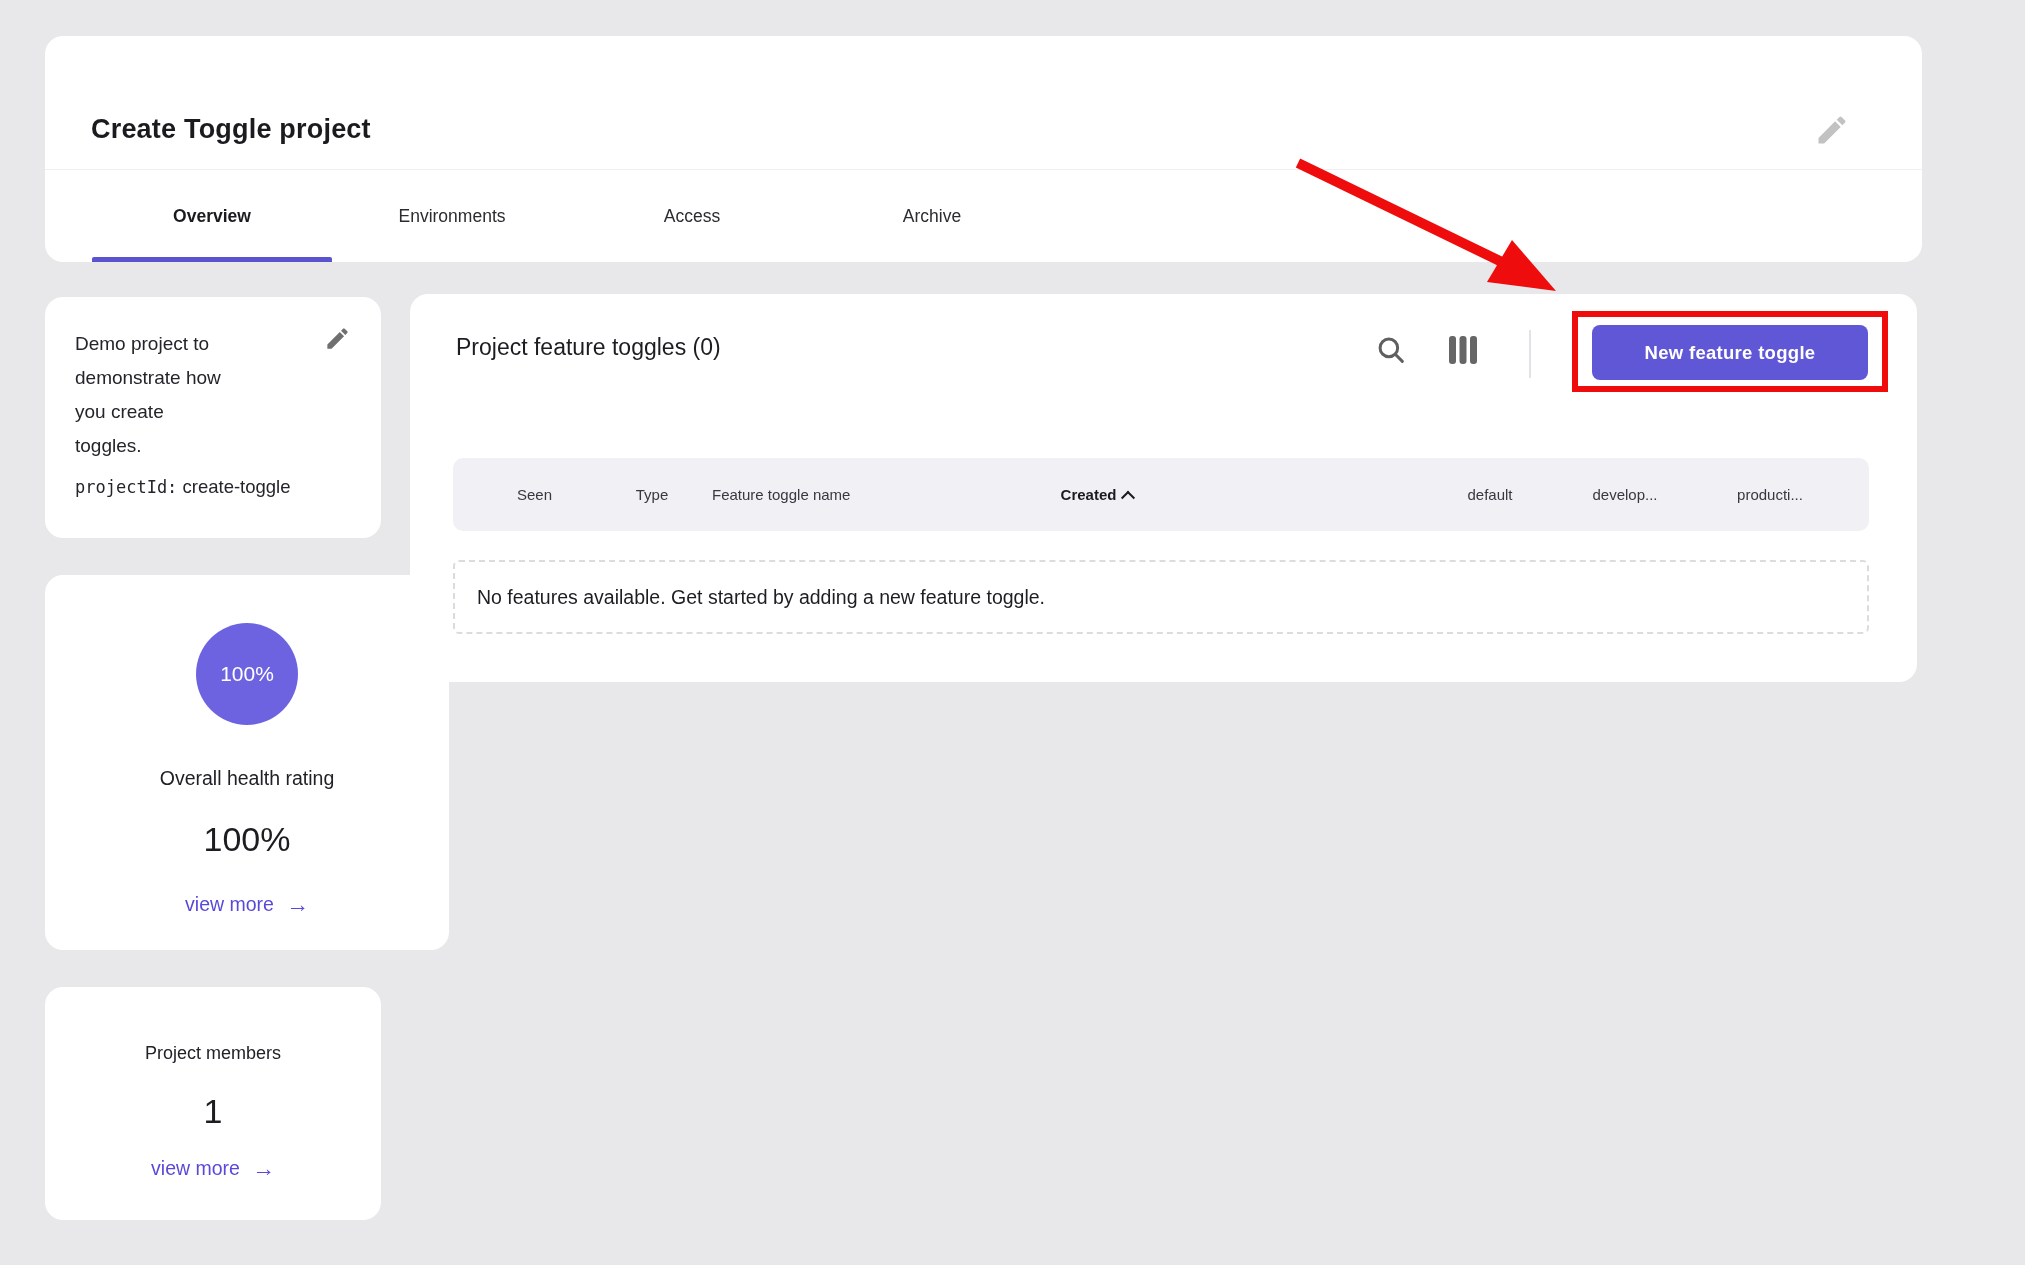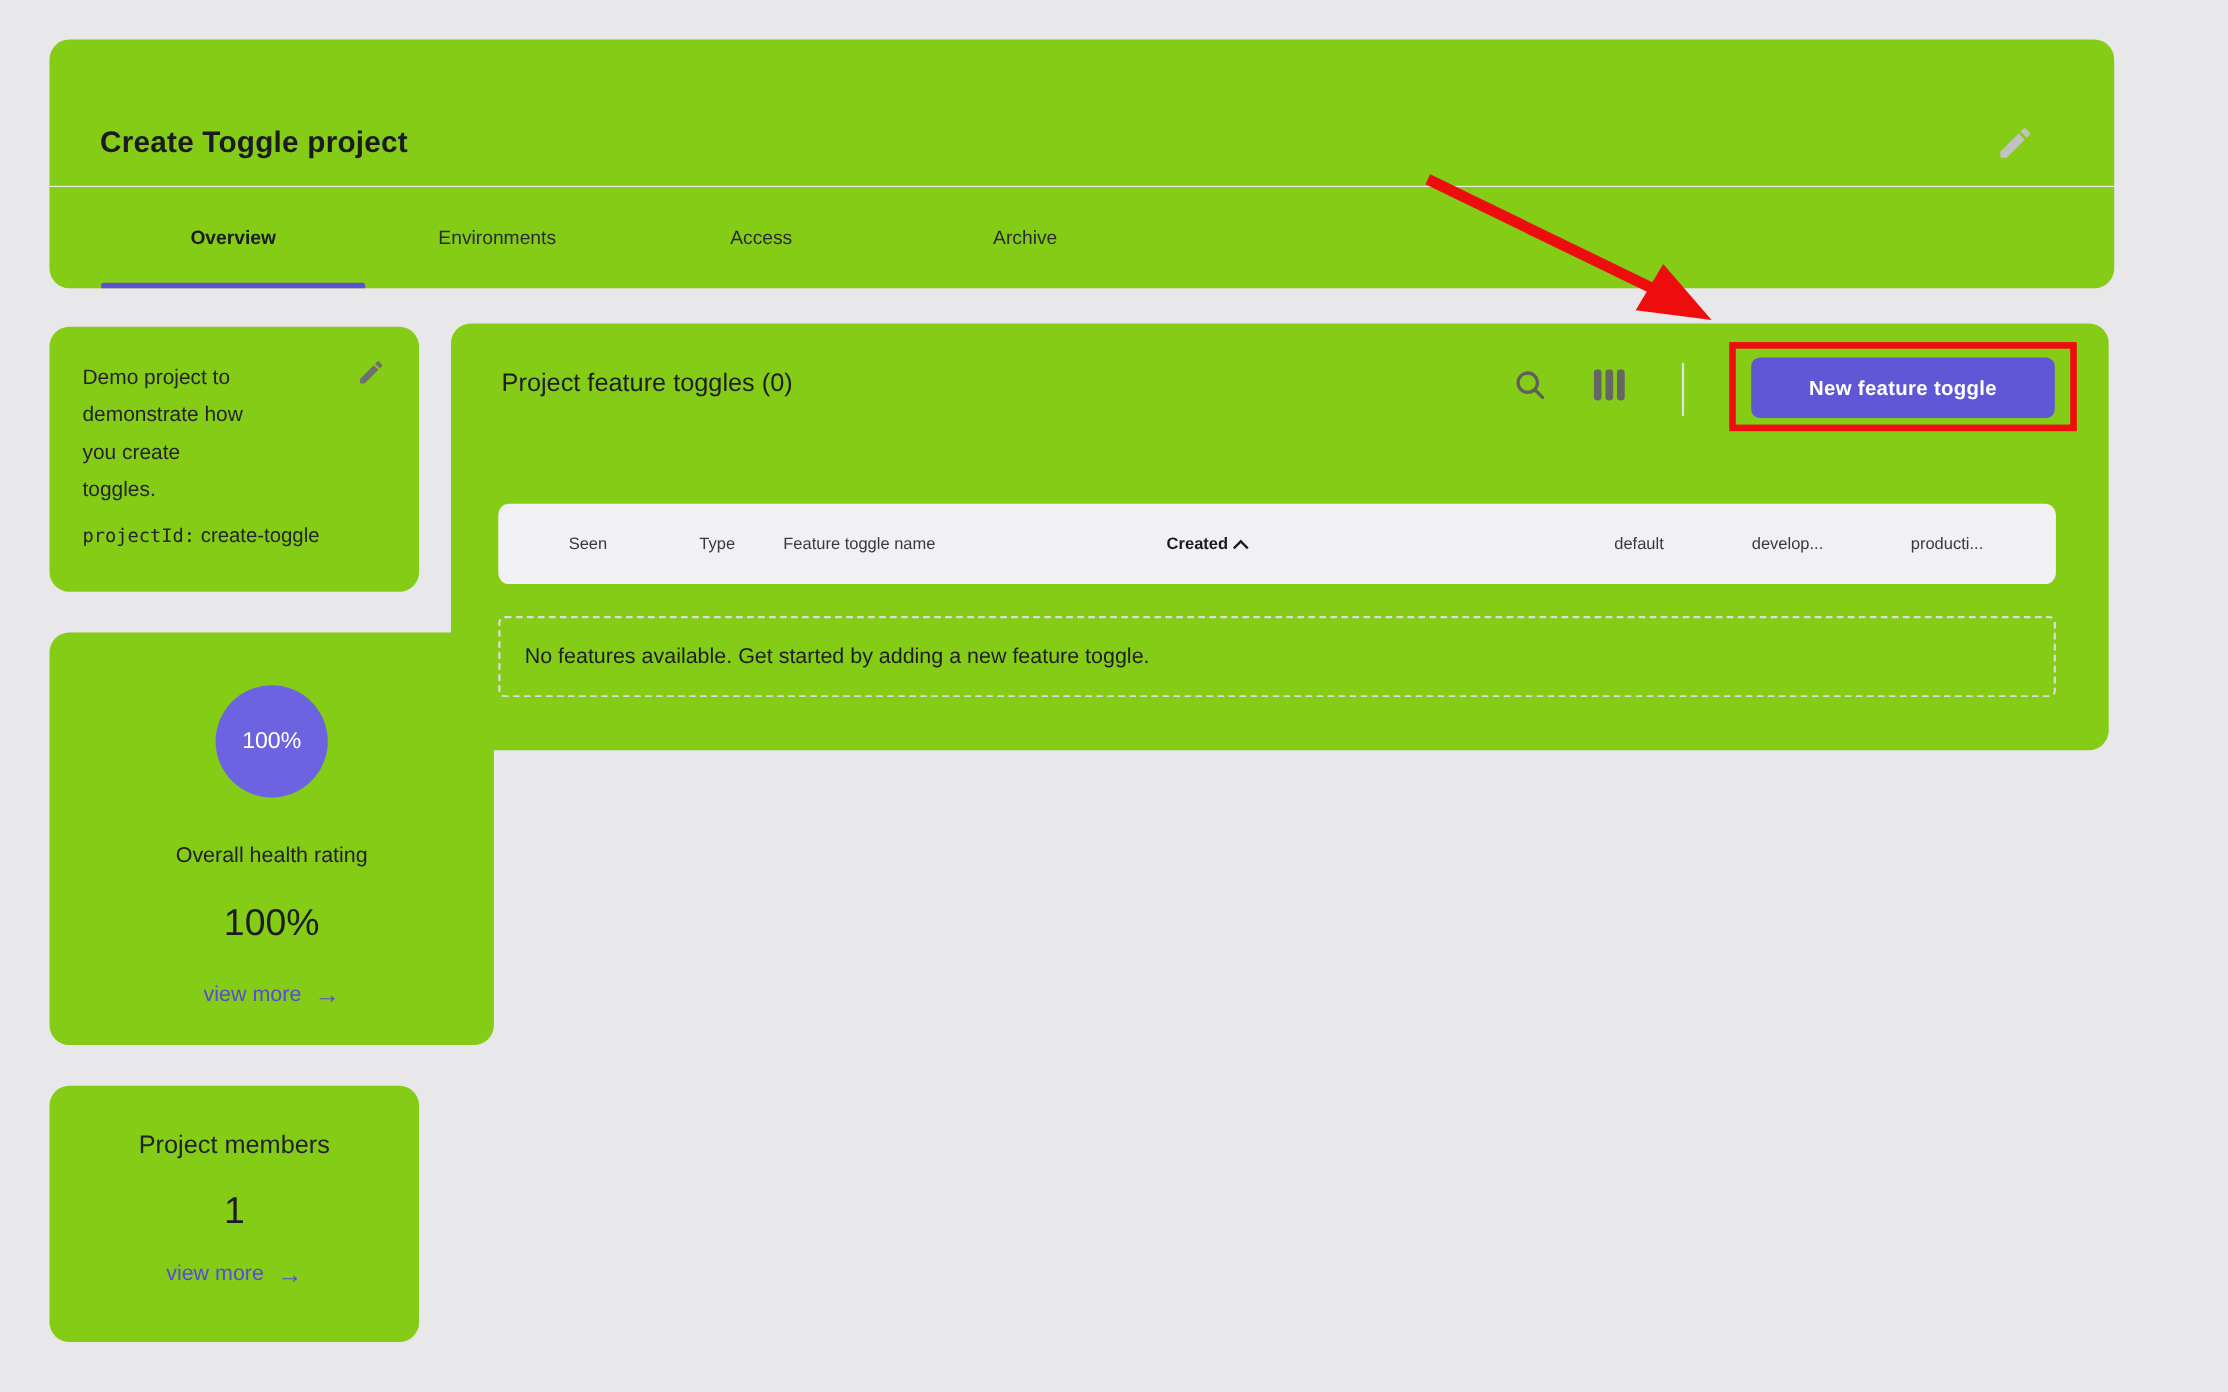--- a/index.html
+++ b/index.html
@@ -11,7 +11,7 @@
     overflow: hidden;
     color: #1d1c21;
   }
-  .card { background: #84cc16; border-radius: 18px; position: absolute; }
+  .card { background: #ffffff; border-radius: 18px; position: absolute; }
 
   
   .header-card { left: 45px; top: 36px; width: 1877px; height: 226px; }

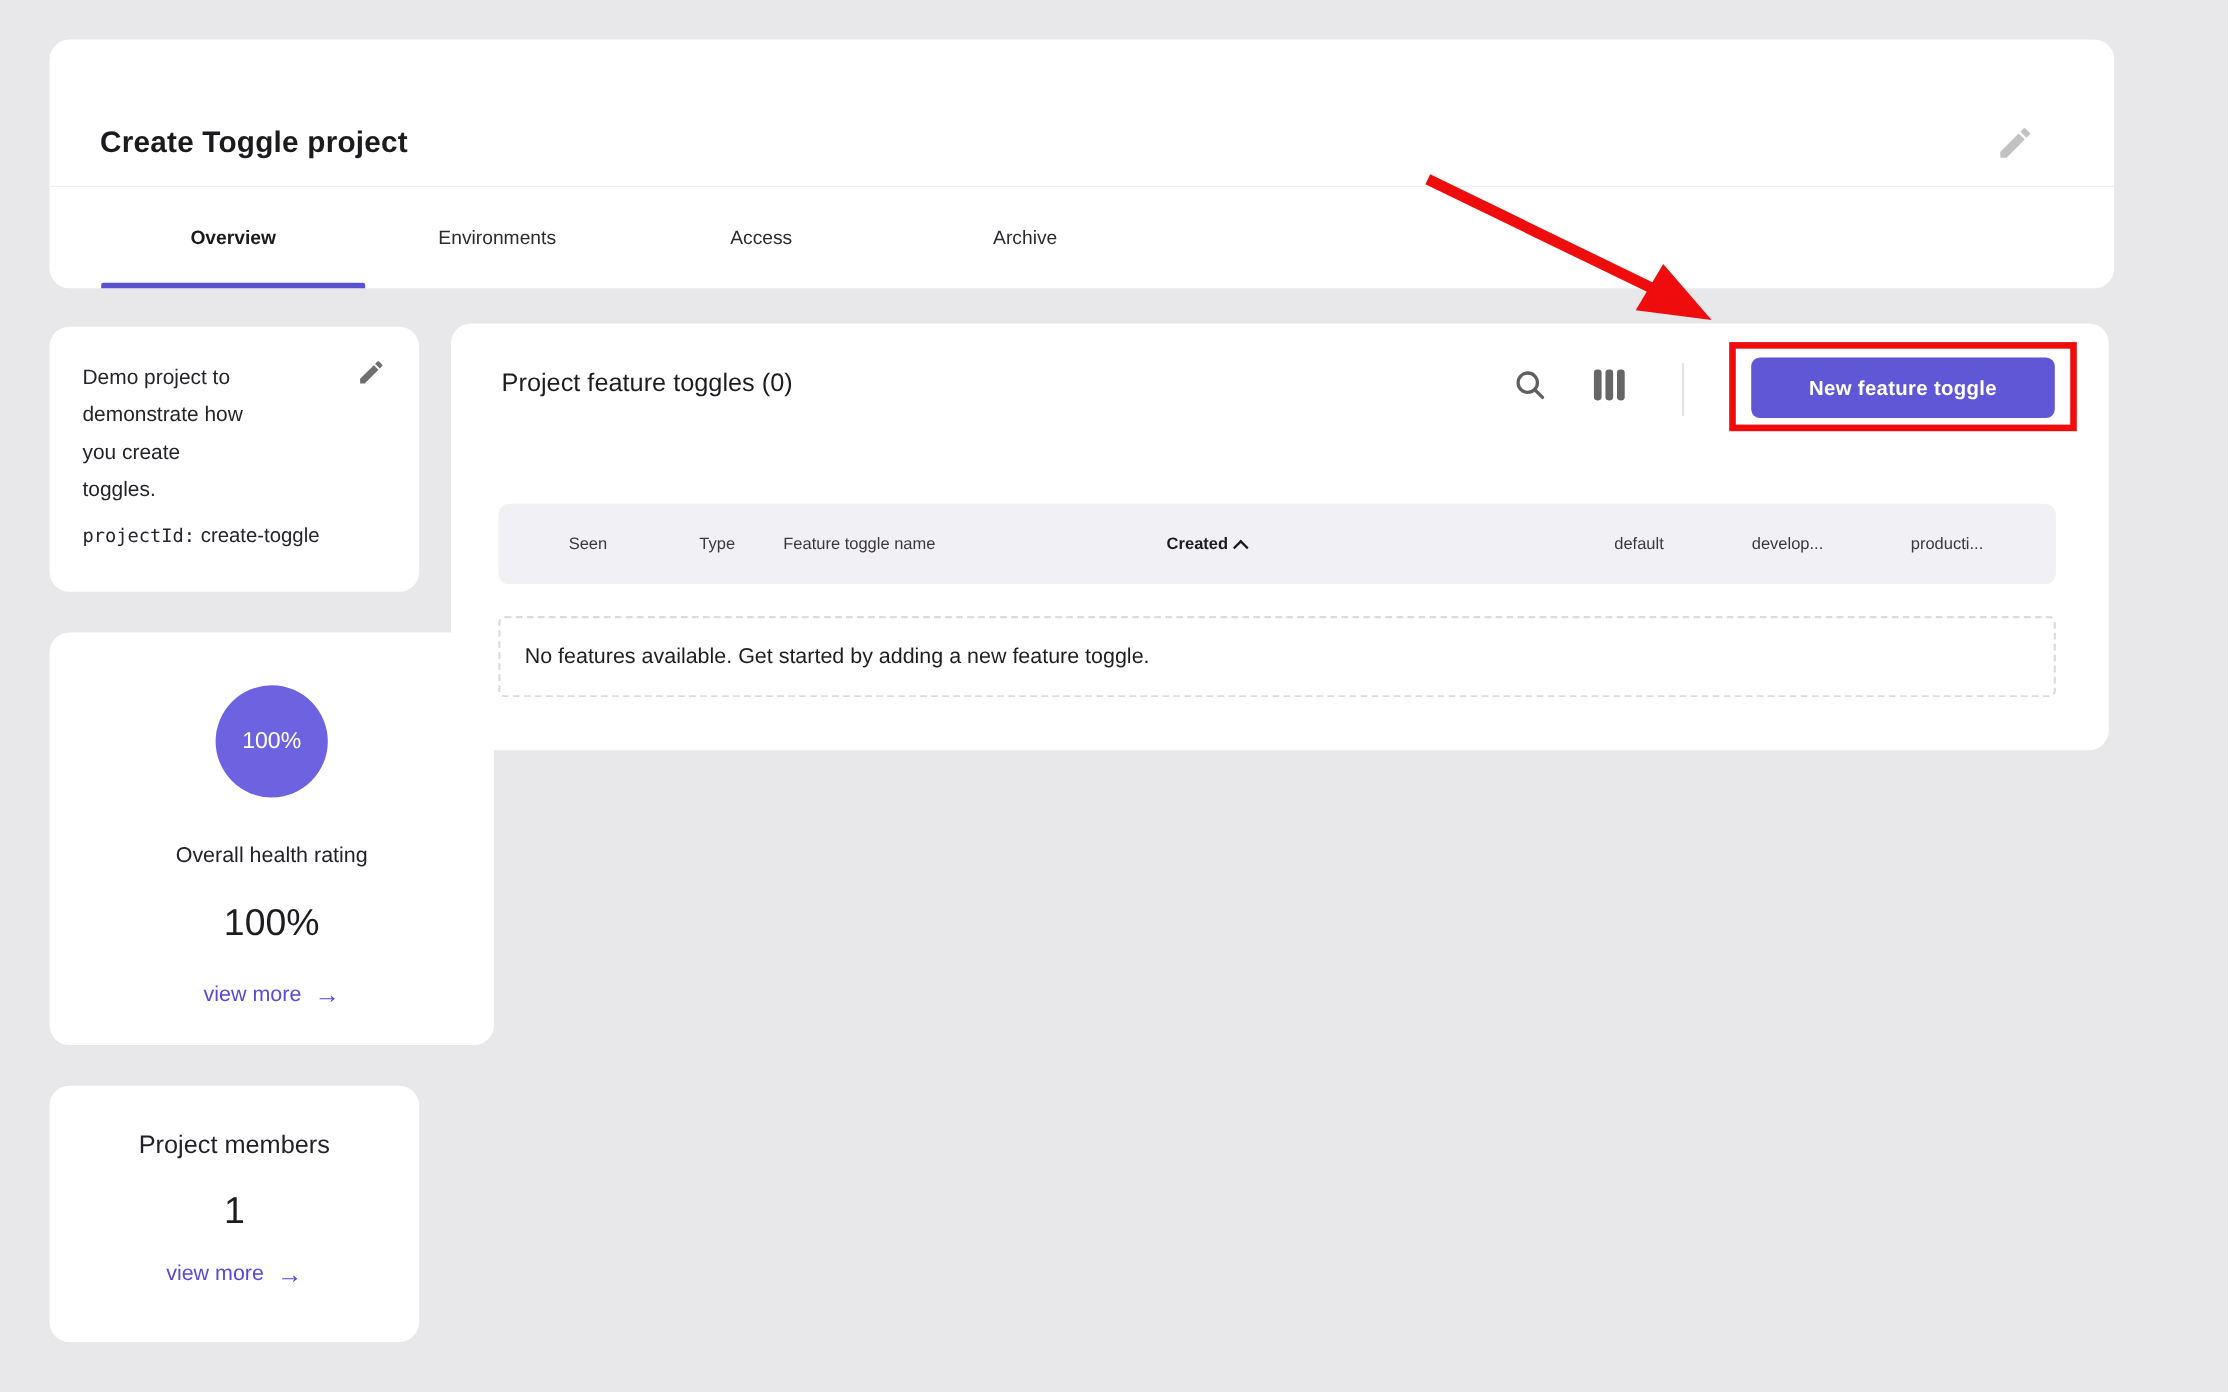--- a/index.html
+++ b/index.html
@@ -54,7 +54,7 @@
   .view-more .arrow { font-size: 23px; line-height: 1; }
 
   .members-card { left: 45px; top: 987px; width: 336px; height: 233px; display: flex; flex-direction: column; align-items: center; }
-  .members-label { margin-top: 40px; font-size: 23px; color: #232128; }
+  .members-label { margin-top: 56px; font-size: 18px; color: #232128; }
   .members-value { margin-top: 28px; font-size: 34px; color: #1d1c21; }
   .members-card .view-more { margin-top: 26px; }
 

